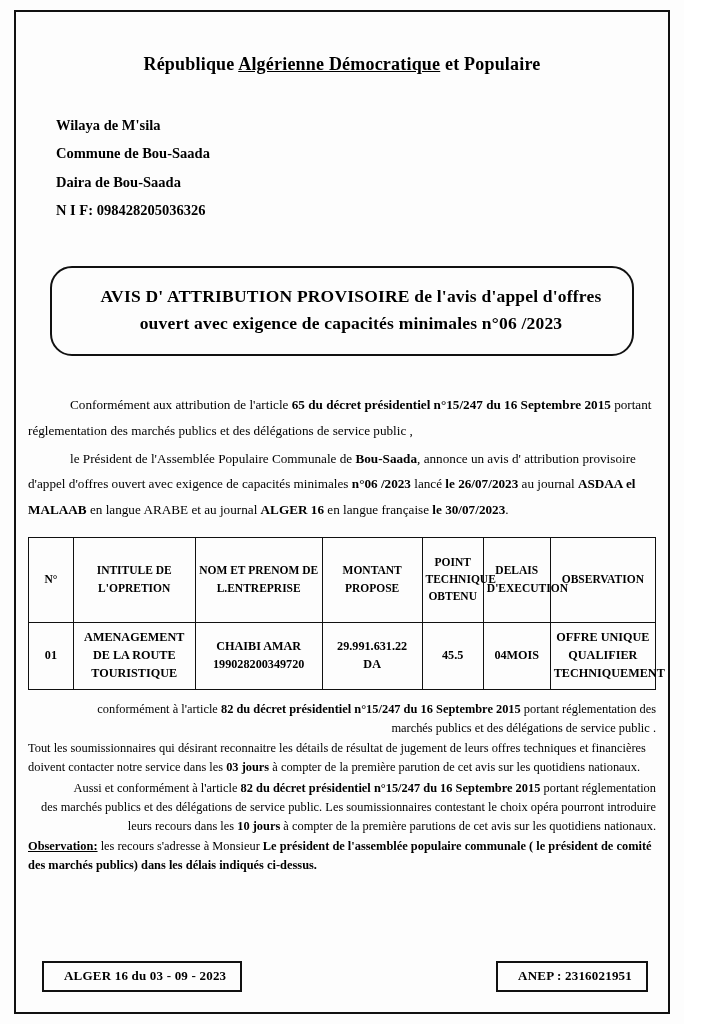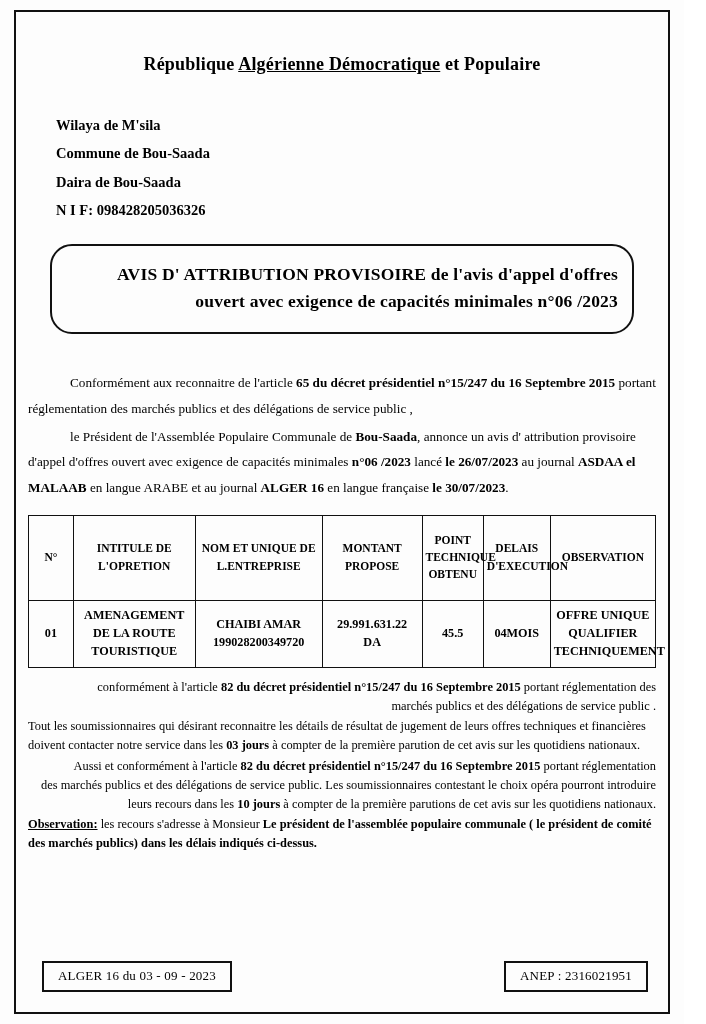--- a/index.html
+++ b/index.html
@@ -60,13 +60,13 @@
   }
 
   .notice-box {
-    margin-top: 20px;
+    margin-top: 42px;
     margin-left: 22px;
     margin-right: 22px;
     border: 2px solid #111;
     border-radius: 22px;
     padding: 18px 14px 20px 32px;
-    text-align: right;
+    text-align: center;
   }
   .notice-l1 {
     font-size: 17.5px;

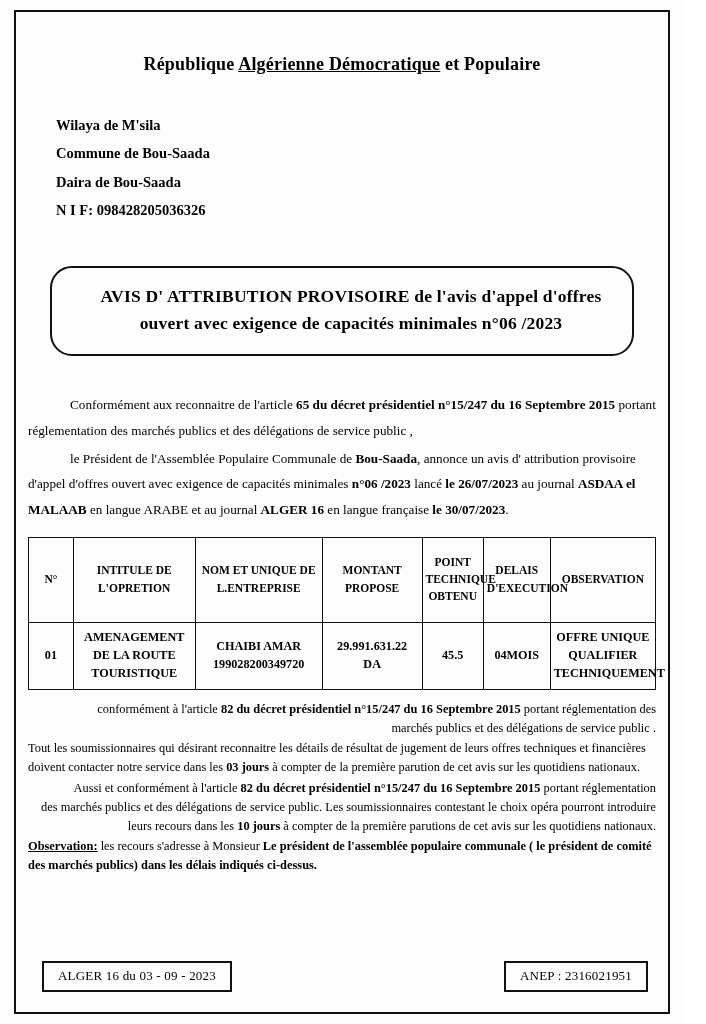--- a/index.html
+++ b/index.html
@@ -182,7 +182,7 @@
     </div>
 
     <div class="body-text">
-      <p class="indent"><span>Conformément aux reconnaitre de l'article </span><span class="b">65 du décret présidentiel n°15/247 du 16 Septembre  2015</span><span> portant réglementation des marchés publics et des délégations de service public  ,</span></p>
+      <p class="indent"><span>Conformément aux attribution de l'article </span><span class="b">65 du décret présidentiel n°15/247 du 16 Septembre  2015</span><span> portant réglementation des marchés publics et des délégations de service public  ,</span></p>
       <p class="indent"><span>le Président  de l'Assemblée Populaire Communale de </span><span class="b">Bou-Saada</span><span>, annonce un avis d' attribution provisoire d'appel d'offres ouvert avec exigence de capacités minimales  </span><span class="b">n°06 /2023</span><span> lancé </span><span class="b">le 26/07/2023</span><span> au journal </span><span class="b">ASDAA el MALAAB</span><span> en langue ARABE et au journal </span><span class="b">ALGER 16</span><span> en langue française </span><span class="b">le 30/07/2023</span><span>.</span></p>
     </div>
 

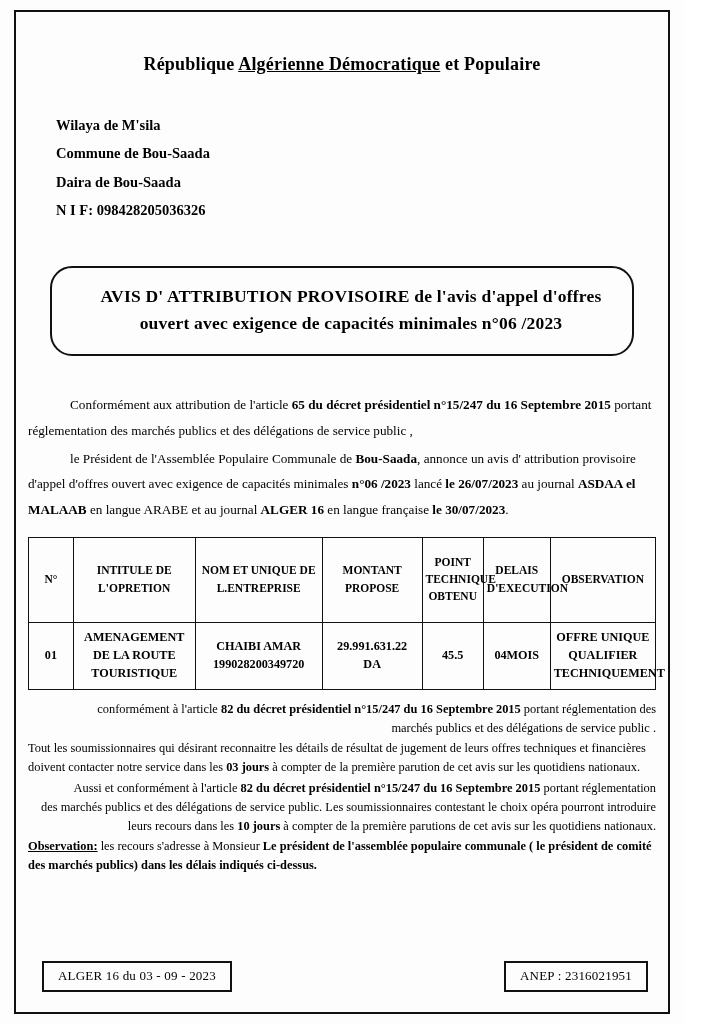--- a/index.html
+++ b/index.html
@@ -191,7 +191,7 @@
         <tr>
           <th class="col-no">N°</th>
           <th class="col-op">INTITULE DE L'OPRETION</th>
-          <th class="col-ent">NOM ET UNIQUE DE L.ENTREPRISE</th>
+          <th class="col-ent">NOM ET PRENOM DE L.ENTREPRISE</th>
           <th class="col-mt">MONTANT PROPOSE</th>
           <th class="col-pt">POINT TECHNIQUE OBTENU</th>
           <th class="col-del">DELAIS D'EXECUTION</th>

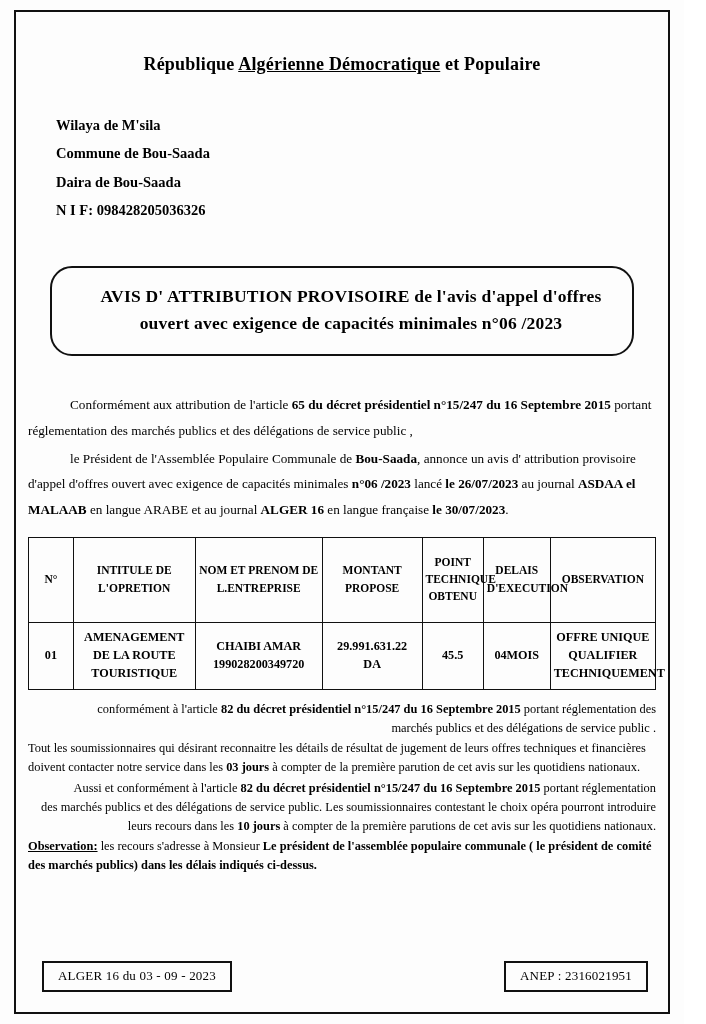--- a/index.html
+++ b/index.html
@@ -149,9 +149,9 @@
   }
   .bottom-box {
     border: 2px solid #111;
-    padding: 5px 14px 6px 14px;
+    padding: 5px 14px 6px 20px;
     font-size: 13px;
-    font-weight: normal;
+    font-weight: bold;
     letter-spacing: 0.2px;
   }
   .bottom-left { margin-left: 14px; }

